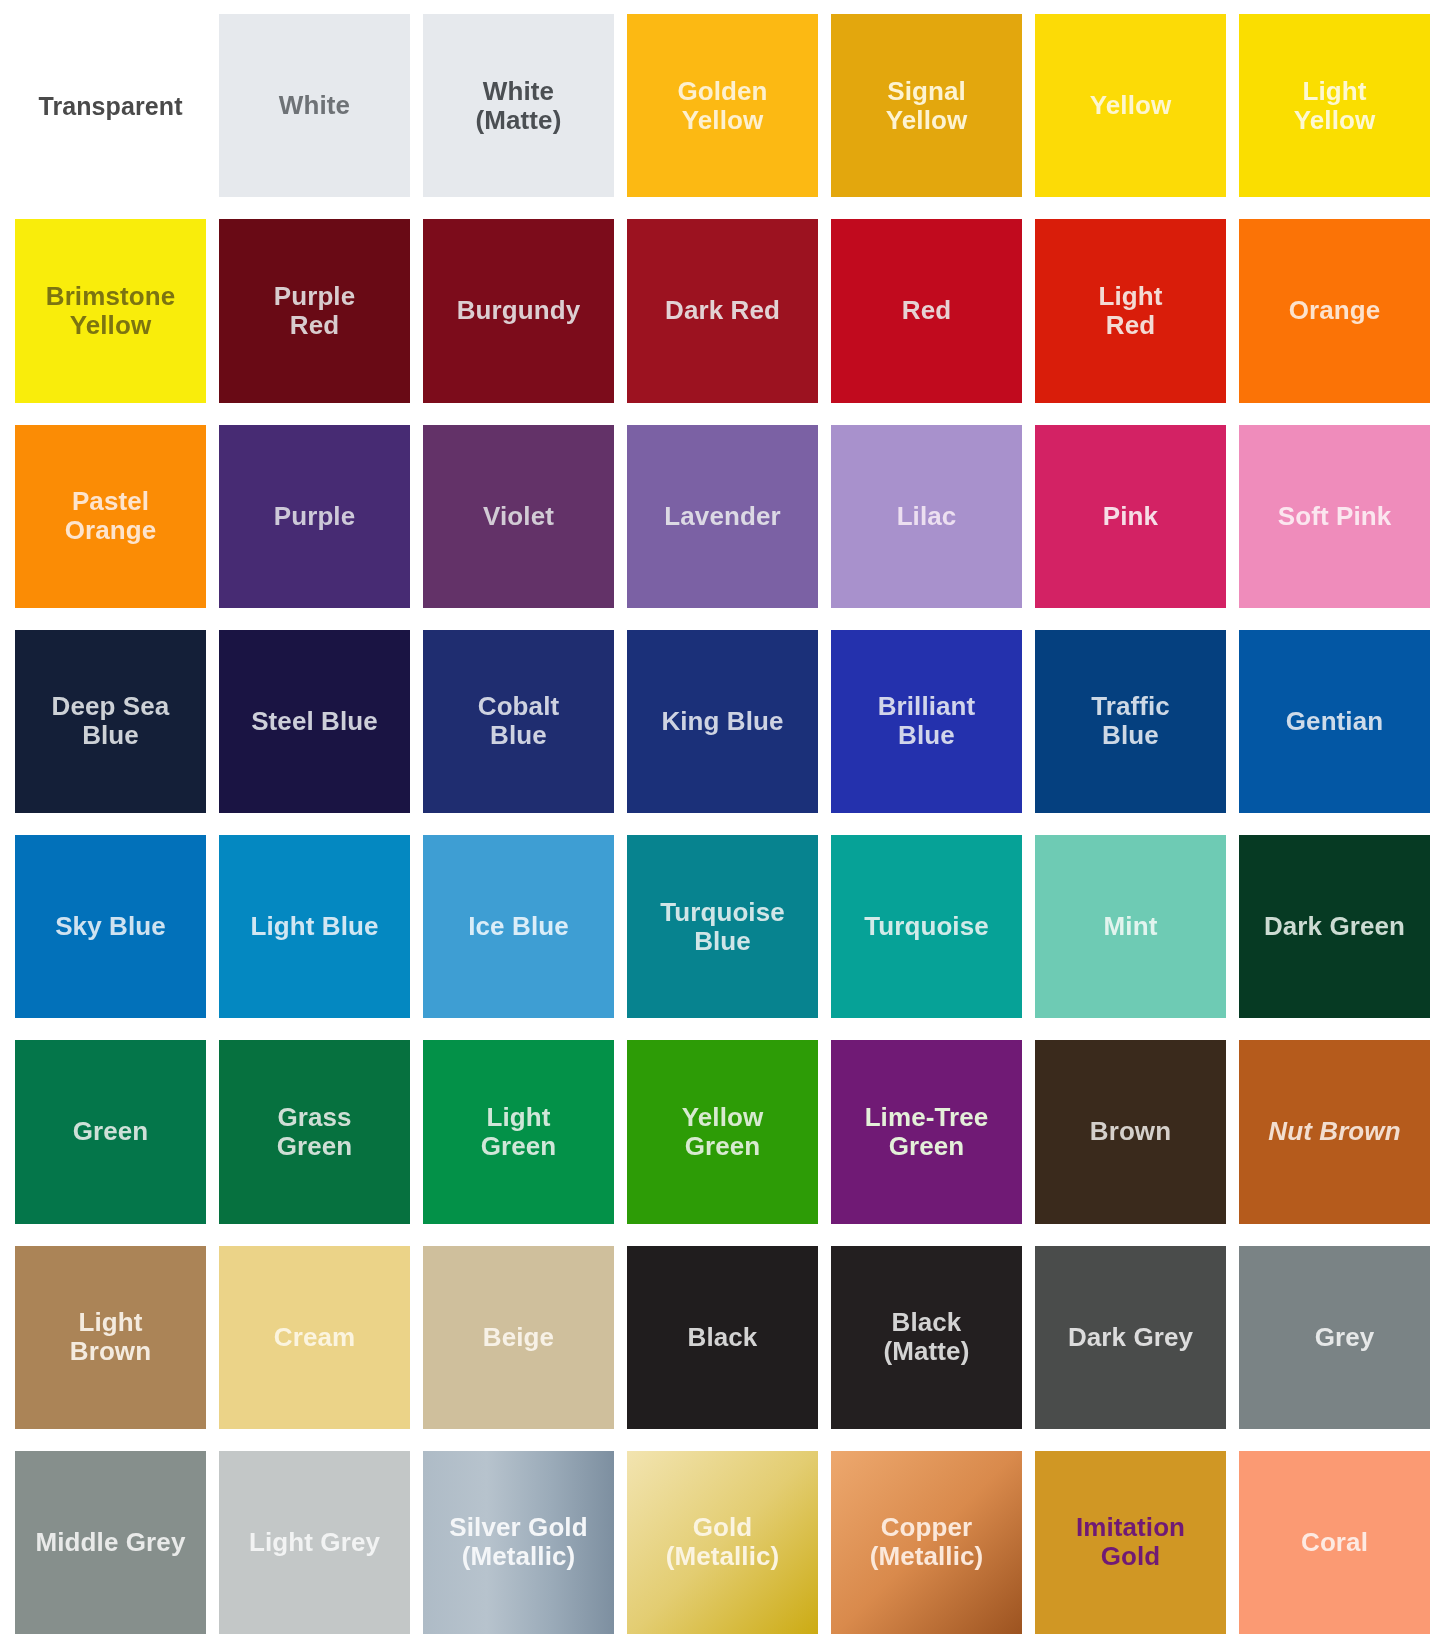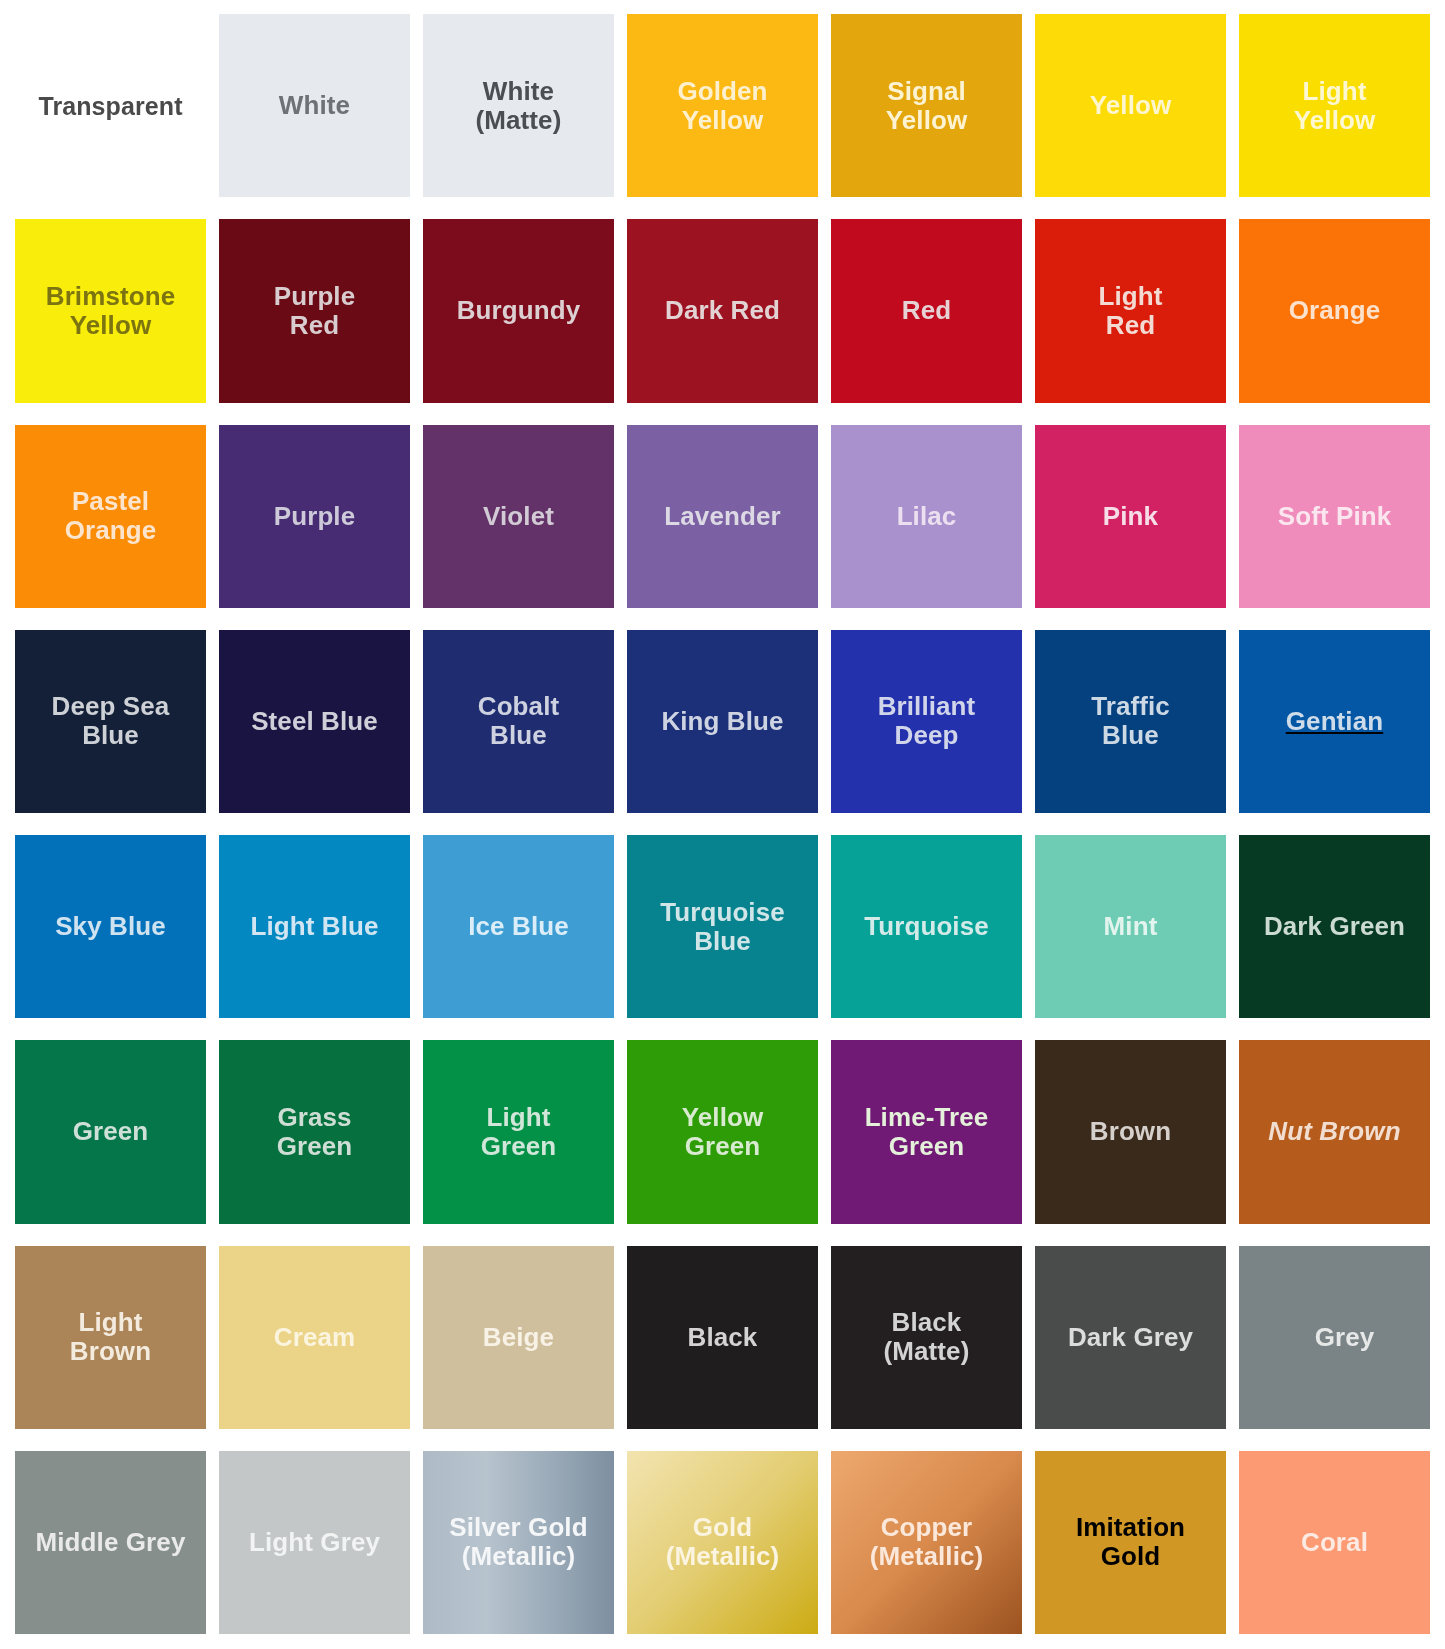--- a/index.html
+++ b/index.html
@@ -137,7 +137,7 @@
     </div>
     <div class="swatch" style="background: rgb(36, 49, 173);">
       <span class="swatch-label" style="color: rgb(209, 213, 234);">Brilliant
-Deep</span>
+Blue</span>
     </div>
     <div class="swatch" style="background: rgb(5, 64, 127);">
       <span class="swatch-label" style="color: rgb(205, 216, 229);">Traffic

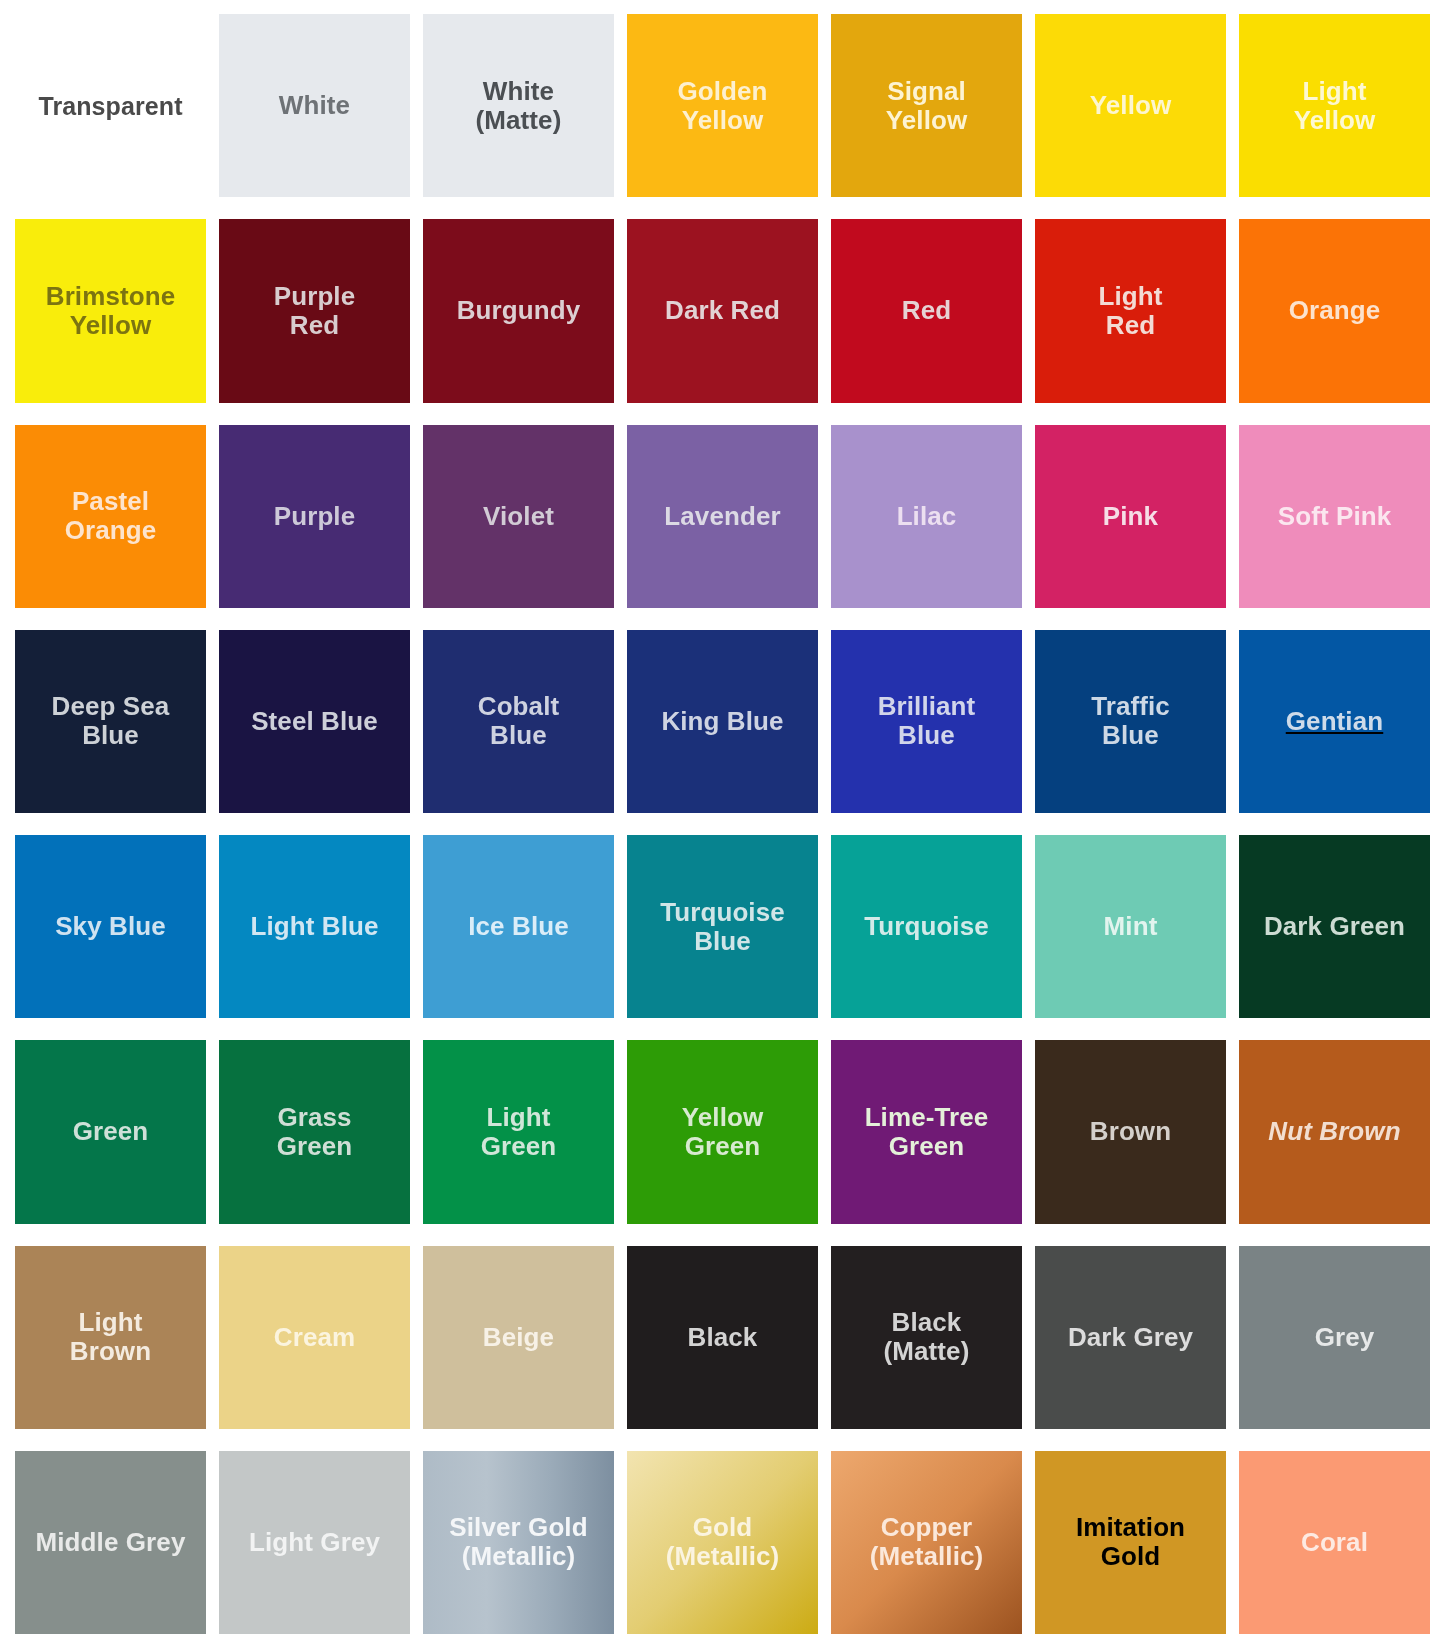--- a/index.html
+++ b/index.html
@@ -143,7 +143,7 @@
       <span class="swatch-label" style="color: rgb(205, 216, 229);">Traffic
 Blue</span>
     </div>
-    <div class="swatch" style="background: rgb(3, 87, 164); text-decoration: underline;">
+    <div class="swatch" style="background: rgb(3, 87, 164);">
       <span class="swatch-label" style="color: rgb(206, 219, 233);">Gentian</span>
     </div>
     <div class="swatch" style="background: rgb(2, 113, 186);">

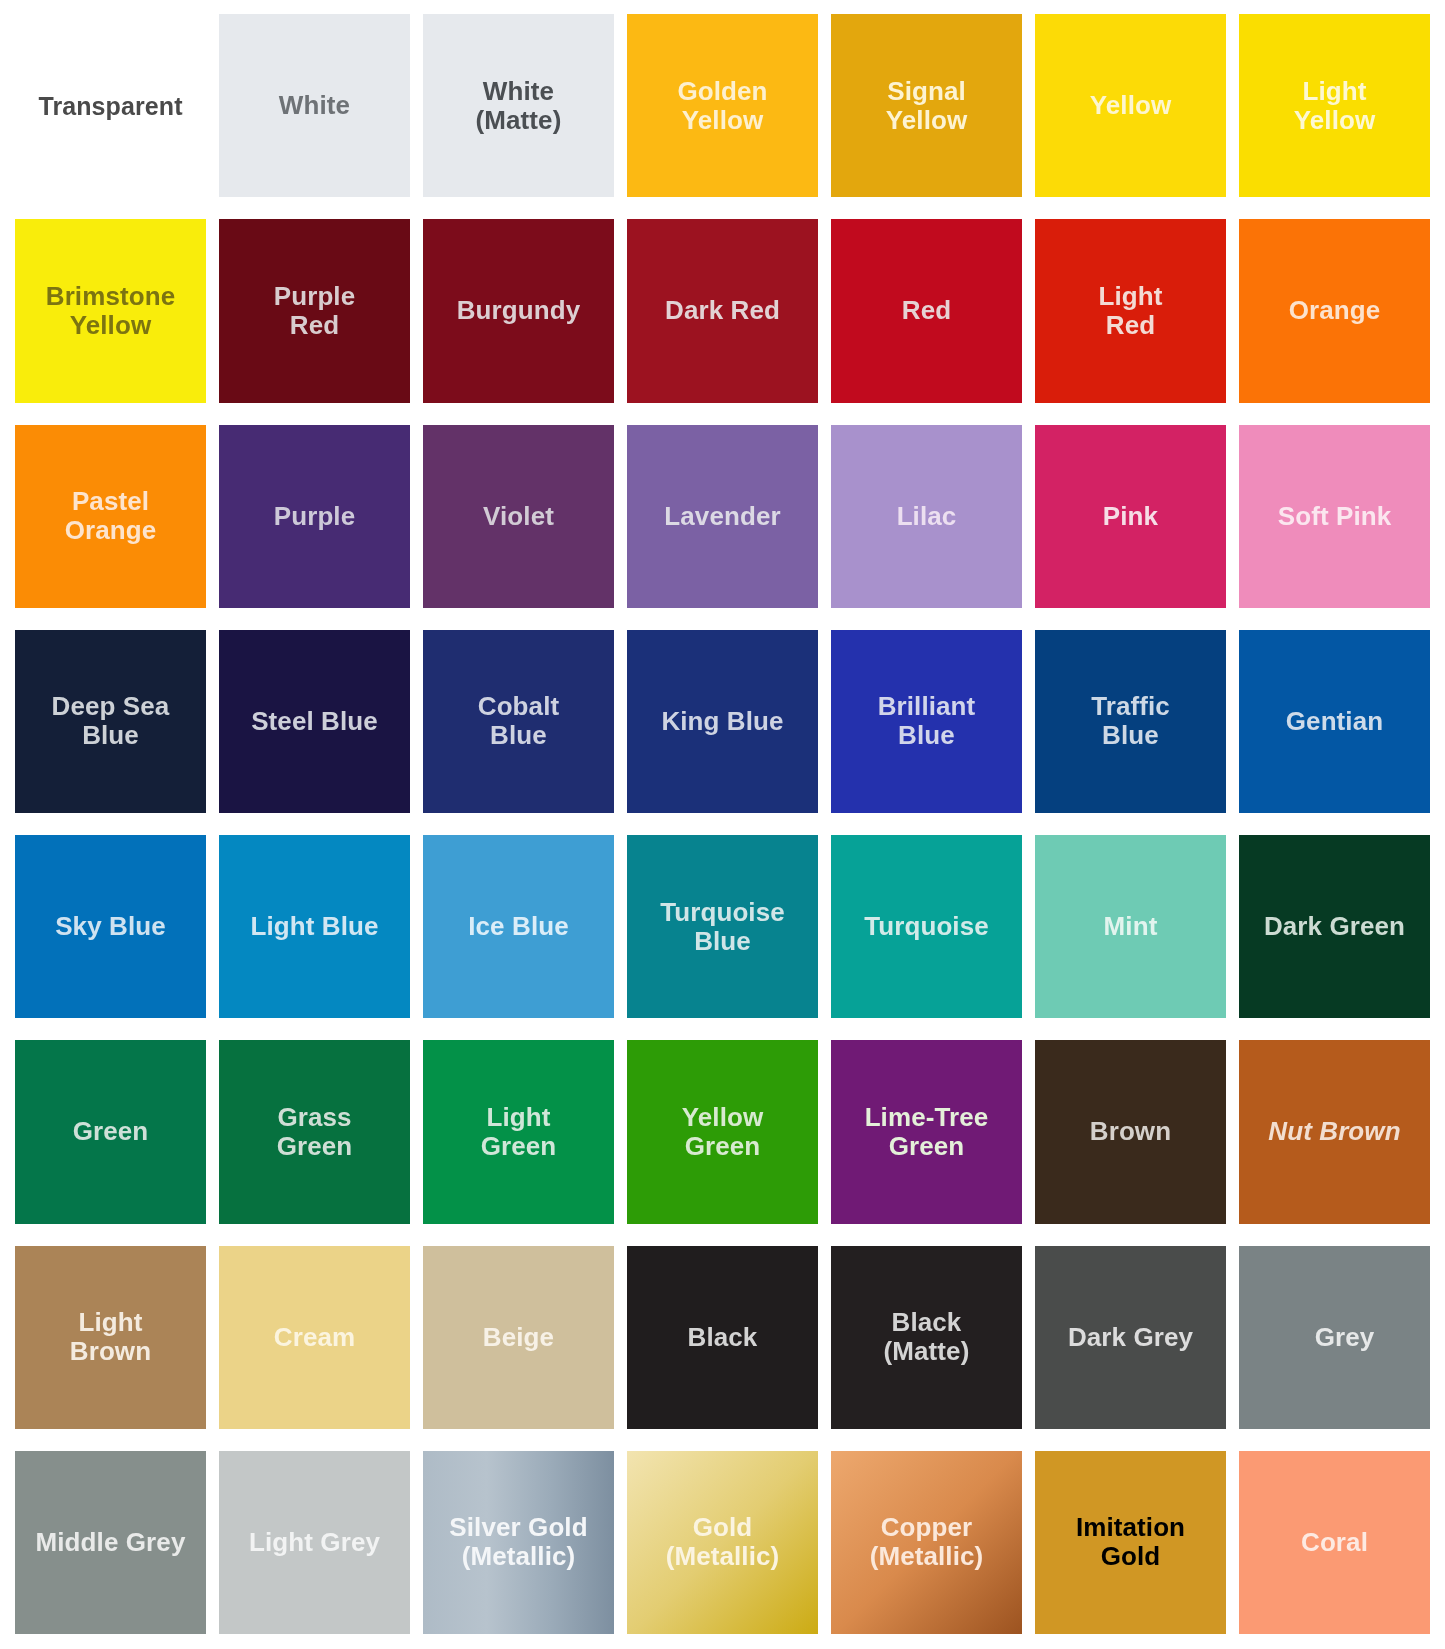--- a/index.html
+++ b/index.html
@@ -235,7 +235,7 @@
 (Metallic)</span>
     </div>
     <div class="swatch" style="background: rgb(208, 151, 36);">
-      <span class="swatch-label" style="color: #000000;">Imitation
+      <span class="swatch-label" style="color: #701a75;">Imitation
 Gold</span>
     </div>
     <div class="swatch" style="background: rgb(251, 154, 115);">

